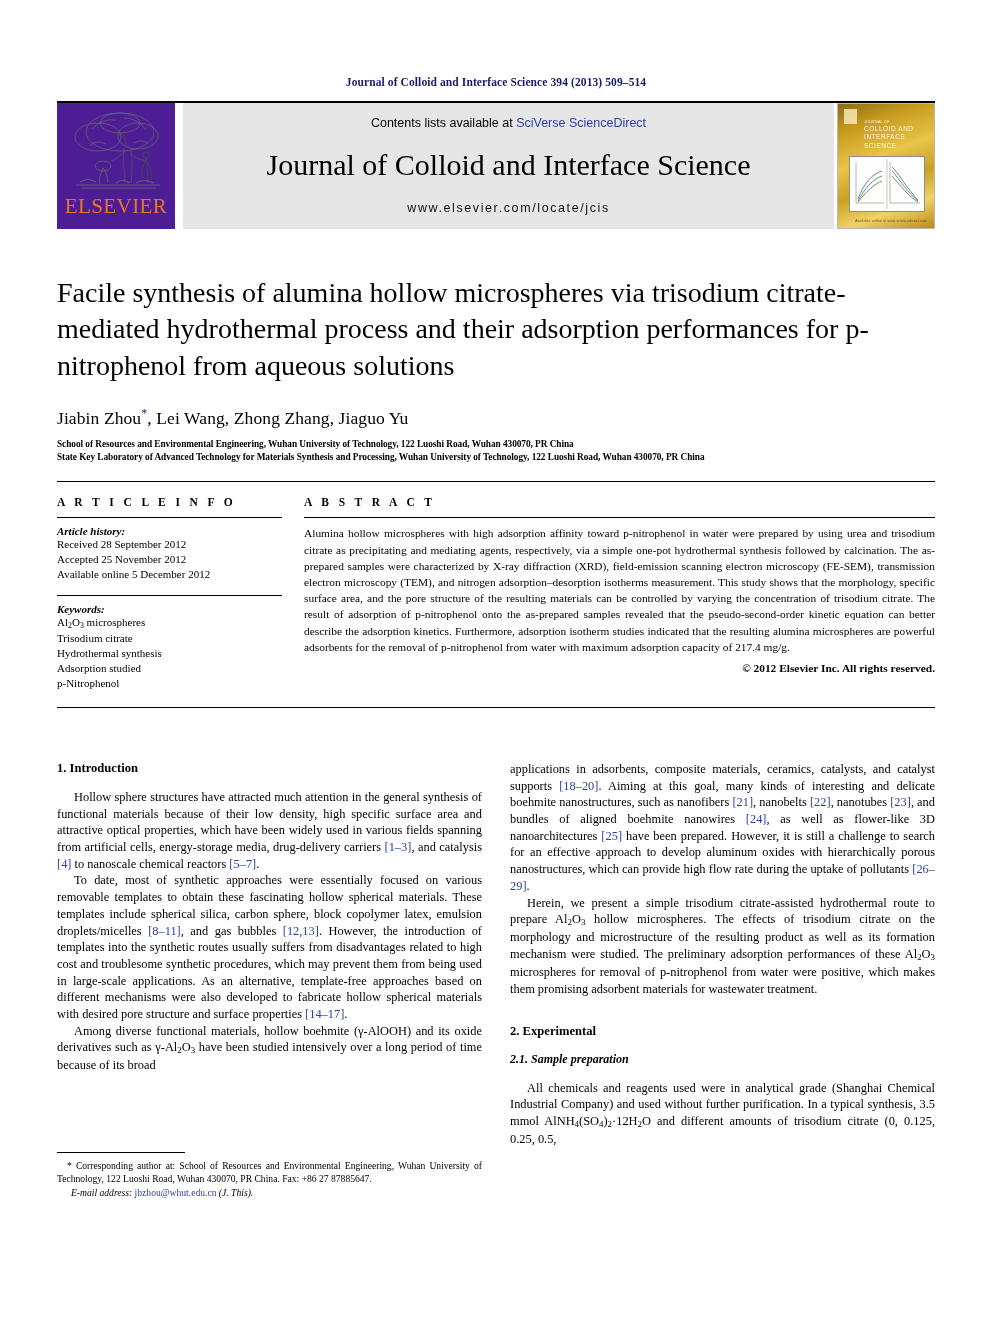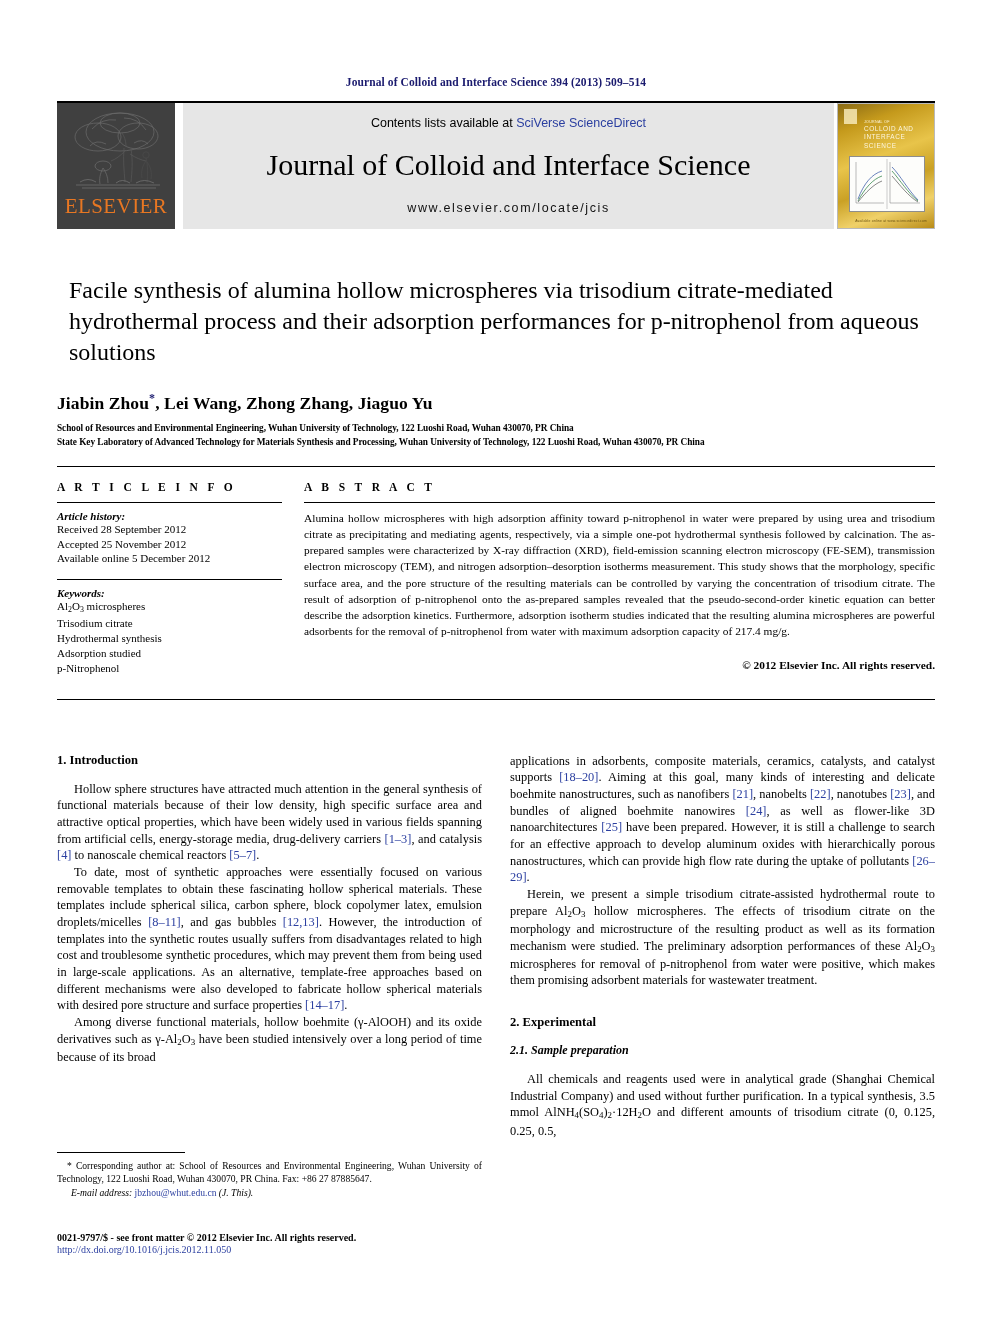--- a/index.html
+++ b/index.html
@@ -49,7 +49,7 @@
     align-items: center;
     justify-content: flex-start;
     padding-top: 3px;
-    background: #404040;
+    background: #4c1d95;
   }
   .tree-svg { display:block; }
   .elsevier-word {

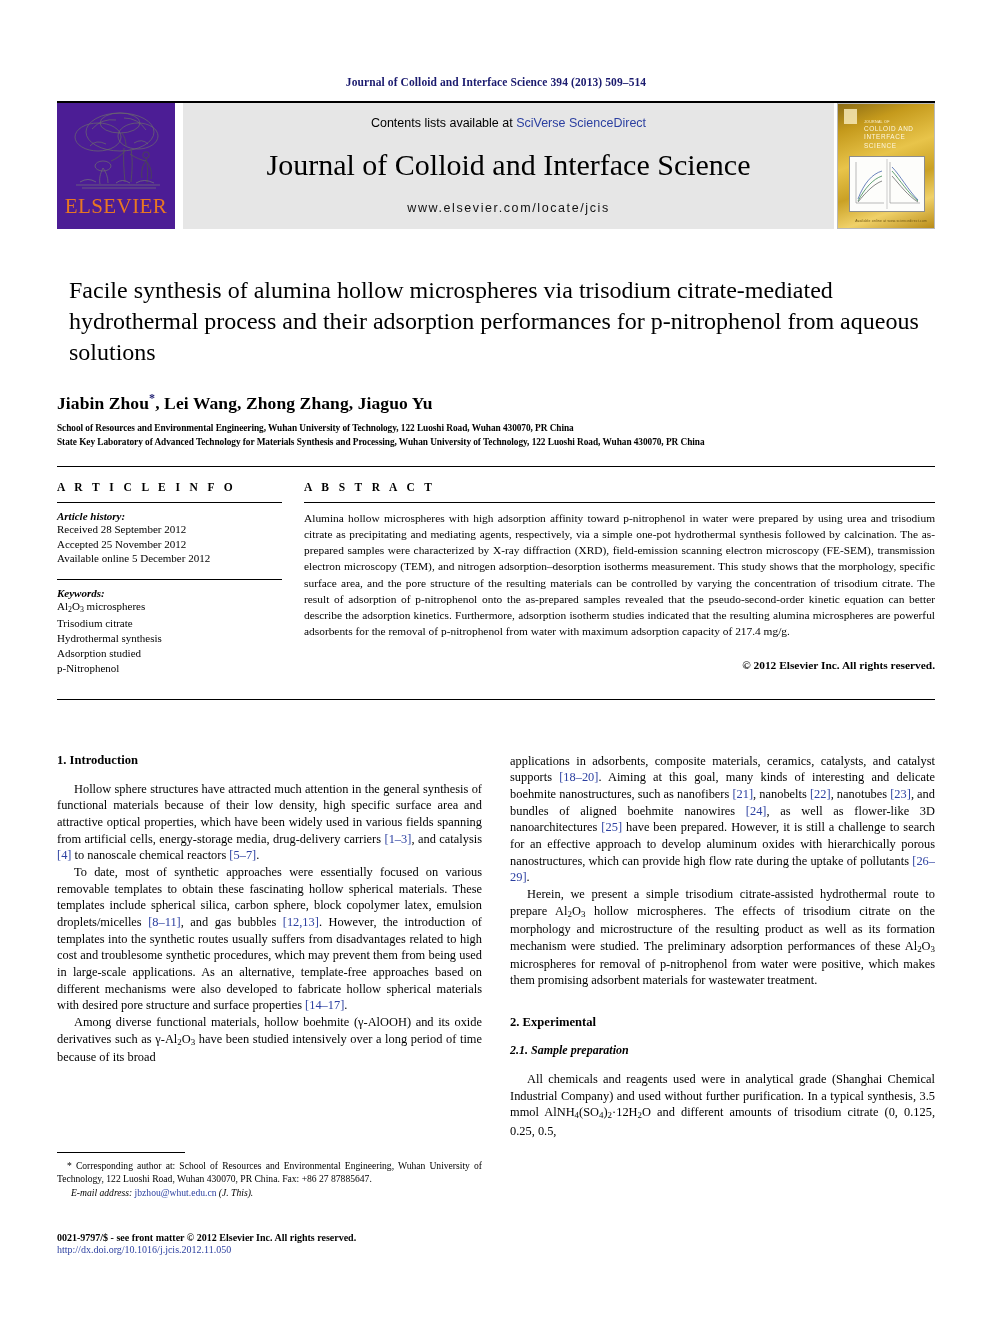--- a/index.html
+++ b/index.html
@@ -131,10 +131,10 @@
   }
   .title-block { padding-top: 46px; }
   .paper-title {
-    font-size: 24px;
+    font-size: 28px;
     line-height: 1.30;
     font-weight: normal;
-    margin: 0 0 22px 12px;
+    margin: 0 0 22px 0;
     color: #000;
     max-width: 860px;
   }

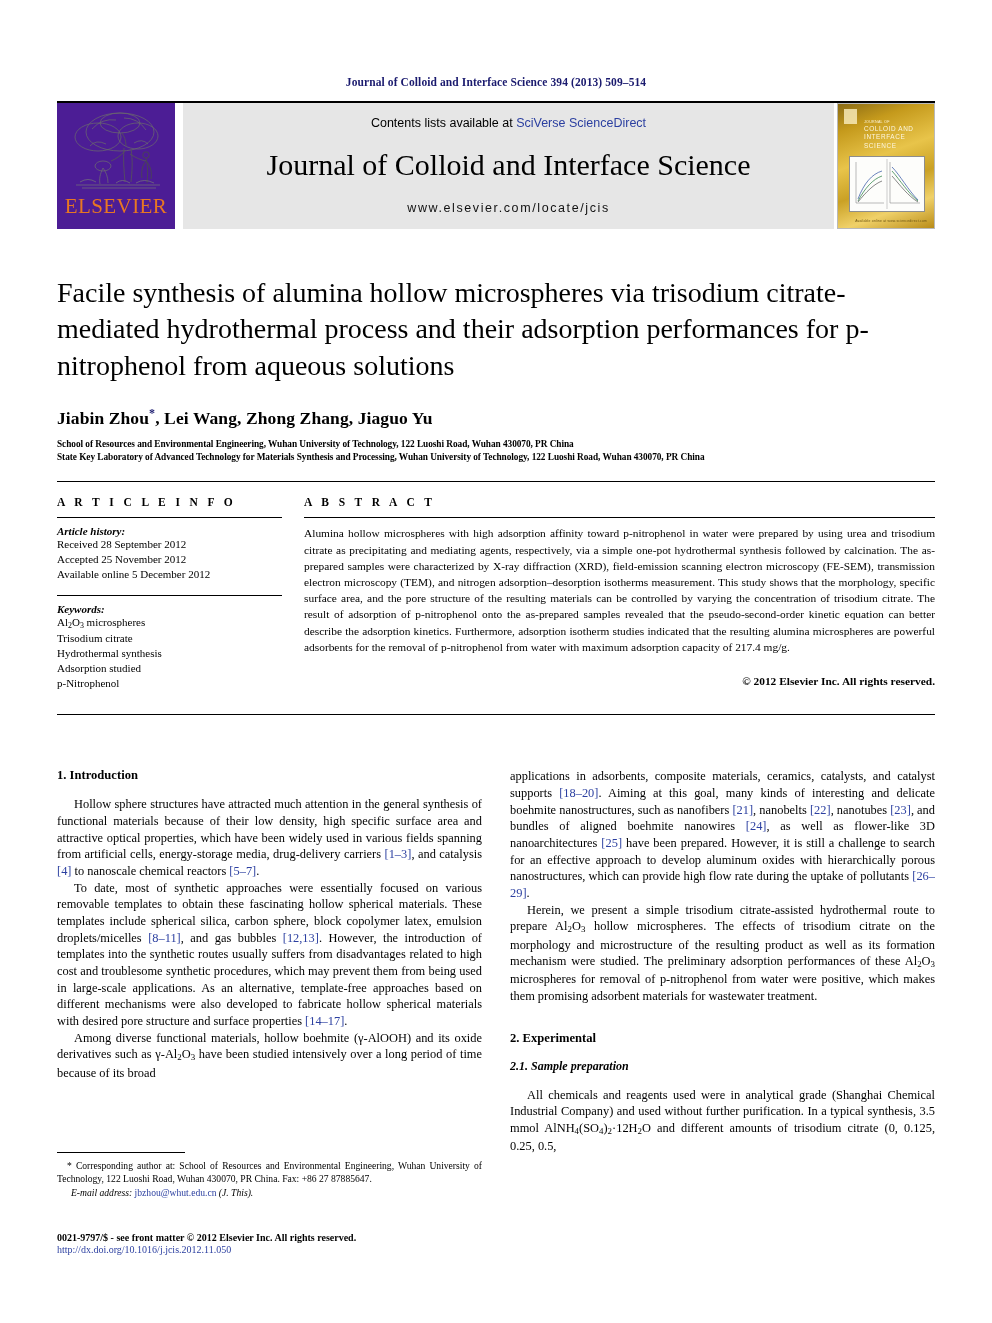--- a/index.html
+++ b/index.html
@@ -142,7 +142,6 @@
     font-size: 17.5px;
     margin: 8px 0 9px 0;
     letter-spacing: 0.1px;
-    font-weight: bold;
   }
   .authors .star { color: #1a1a6e; font-size: 12px; vertical-align: super; }
   .affil {

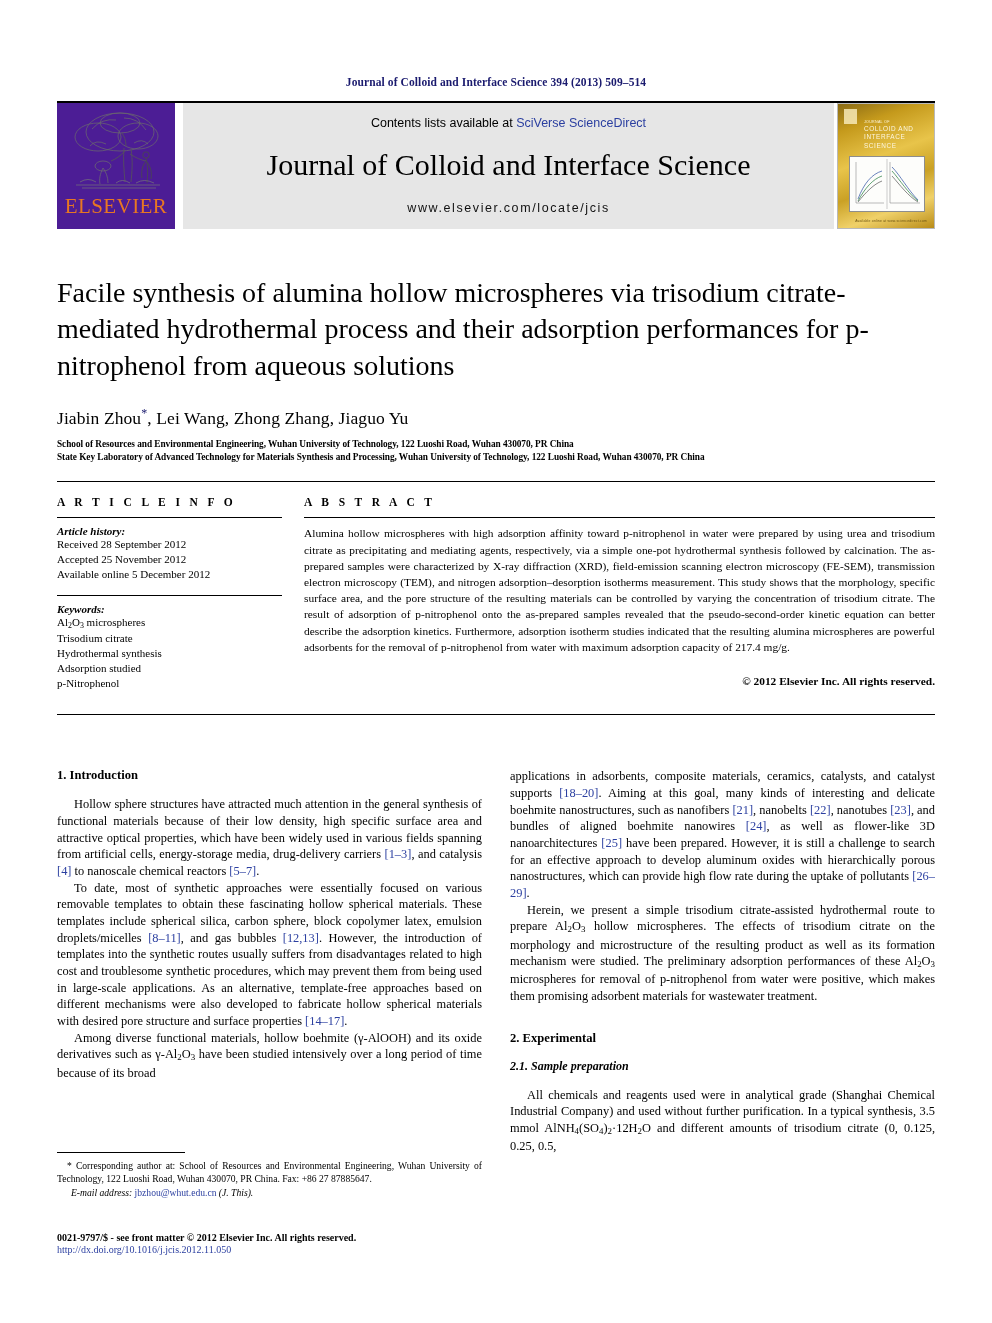--- a/index.html
+++ b/index.html
@@ -182,7 +182,7 @@
   .abs-copy {
     font-size: 11.4px;
     text-align: right;
-    margin-top: 20px;
+    margin-top: 7px;
     font-weight: bold;
   }
 

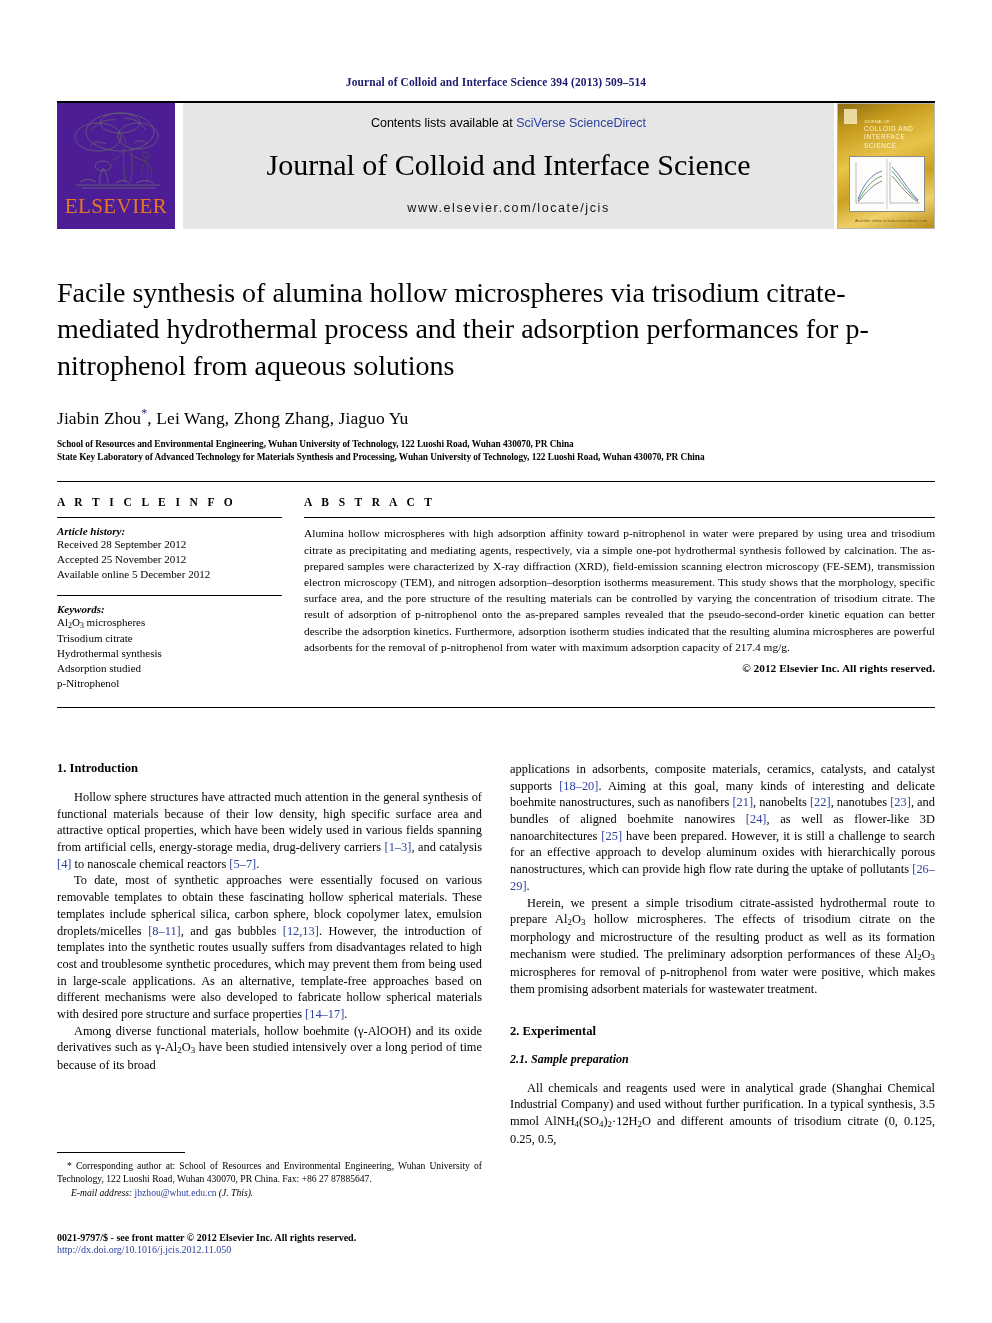--- a/index.html
+++ b/index.html
@@ -397,10 +397,6 @@
     <p class="fn-email"><span class="lbl">E-mail address:</span> <a href="#">jbzhou@whut.edu.cn</a><span> (J. This).</span></p>
   </div>
 
-  <div class="footer-box">
-    <p class="footer-line1">0021-9797/$ - see front matter © 2012 Elsevier Inc. All rights reserved.</p>
-    <p class="footer-doi">http://dx.doi.org/10.1016/j.jcis.2012.11.050</p>
-  </div>
 
 </div>
 

